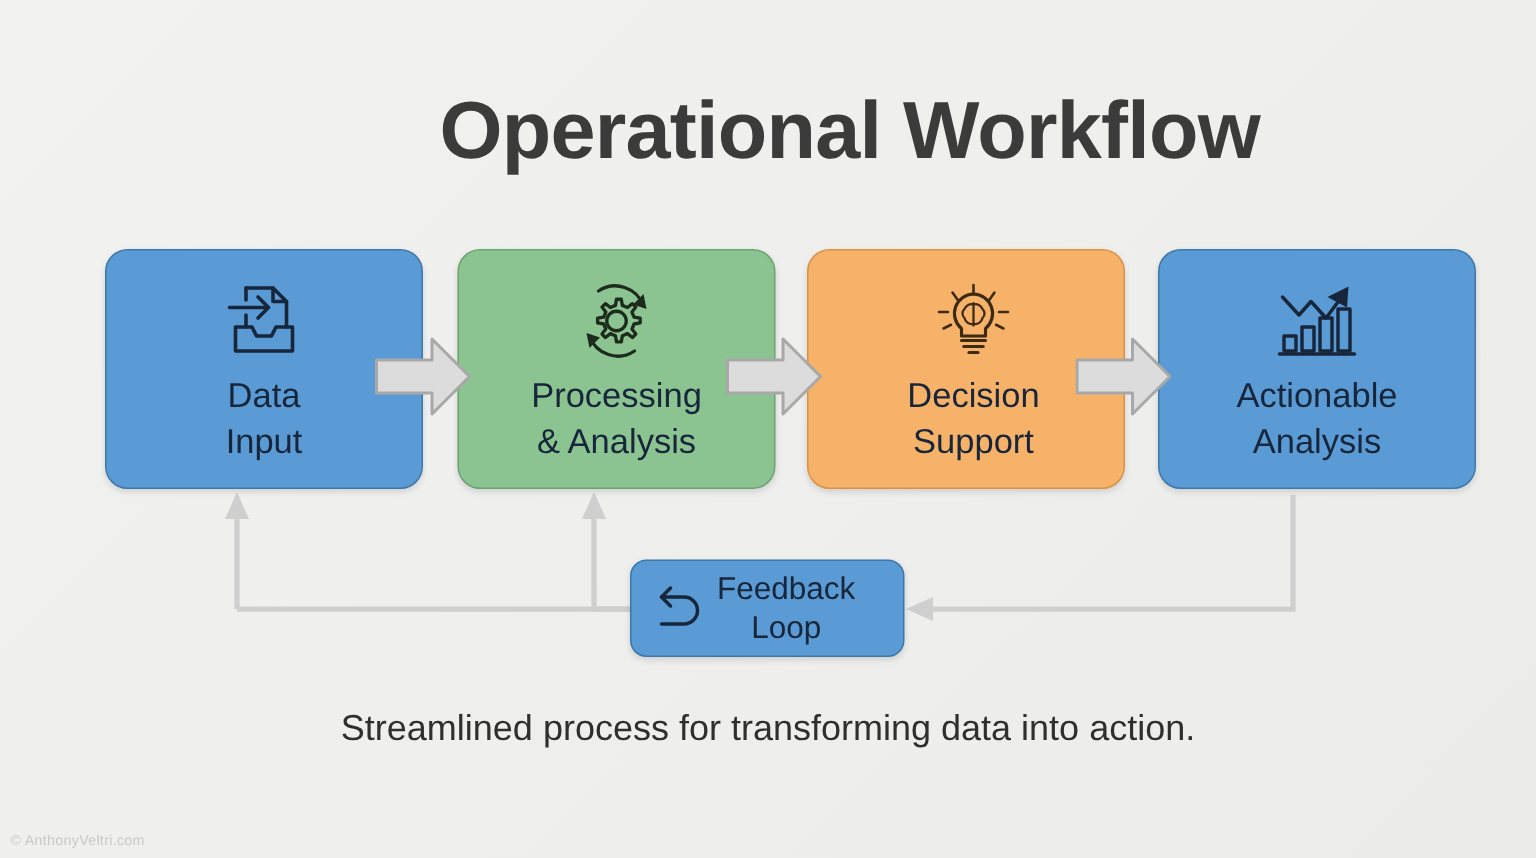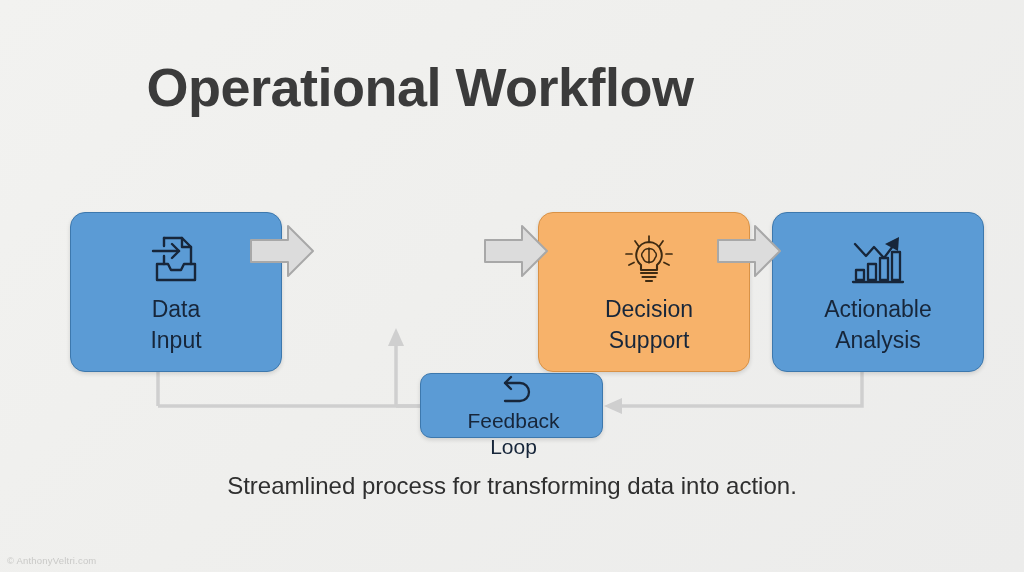--- a/index.html
+++ b/index.html
@@ -21,7 +21,7 @@
     top: 56px;
     left: 0;
     width: 840px;
-    text-align: center;
+    text-align: right;
     font-size: 54px;
     font-weight: 700;
     letter-spacing: -0.5px;

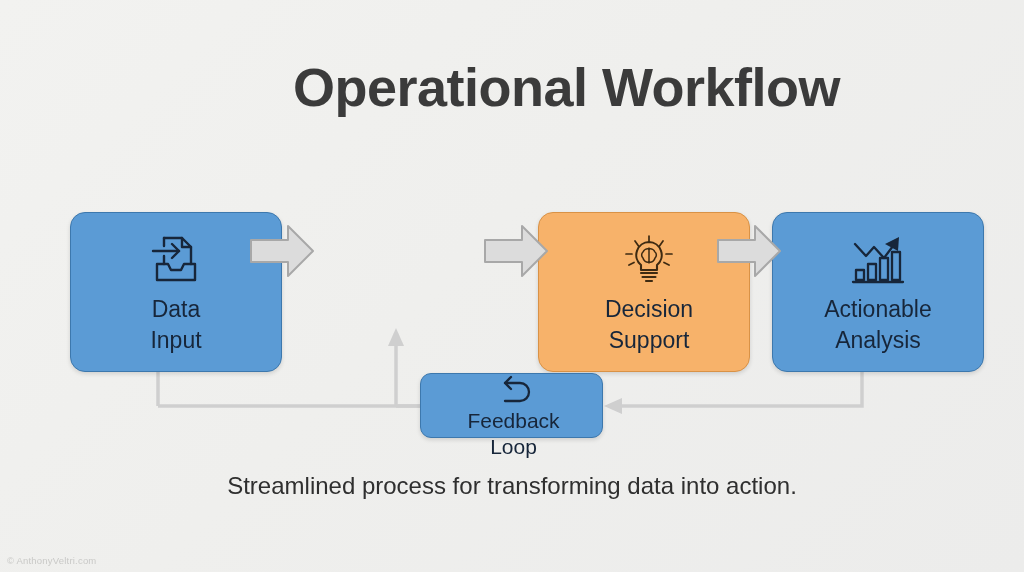--- a/index.html
+++ b/index.html
@@ -41,7 +41,6 @@
     align-items: center;
     justify-content: flex-start;
     box-shadow: 0 2px 4px rgba(0,0,0,0.13);
-    margin-top: 46px;
   }
   .stage-icon {
     margin-top: 19px;

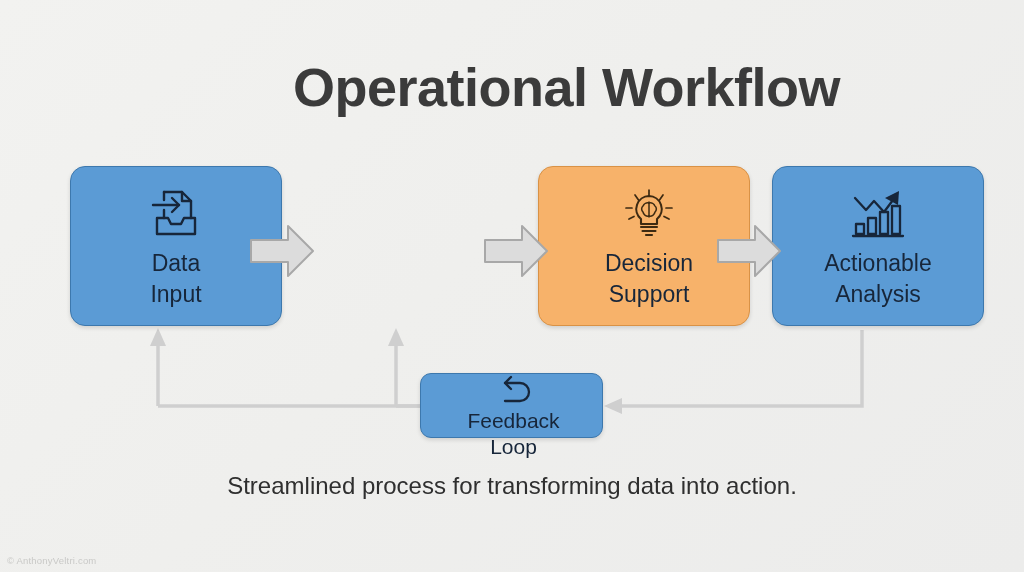--- a/index.html
+++ b/index.html
@@ -177,6 +177,23 @@
 Input</div>
   </div>
 
+  <div class="stage" id="stage-1">
+    <div class="stage-icon">
+      <svg width="58" height="56" viewBox="0 0 58 56" fill="none" stroke="#1d2b1d" stroke-width="2.2" stroke-linecap="round" stroke-linejoin="round">
+        <path d="M17 8 A20 20 0 0 1 47 18"></path>
+        <polygon points="49,20 40,17 47,10" fill="#1d2b1d" stroke="none"></polygon>
+        <path d="M41 48 A20 20 0 0 1 11 38"></path>
+        <polygon points="9,36 18,39 11,46" fill="#1d2b1d" stroke="none"></polygon>
+        <circle cx="29" cy="28" r="6.5"></circle>
+        <path d="M29 13.5 l3.2 0 l0.7 4.1 l3.4 1.4 l3.3 -2.6 l2.3 2.3 l-2.6 3.3 l1.4 3.4 l4.1 0.7 l0 3.2
+                 l-4.1 0.7 l-1.4 3.4 l2.6 3.3 l-2.3 2.3 l-3.3 -2.6 l-3.4 1.4 l-0.7 4.1 l-3.2 0
+                 l-0.7 -4.1 l-3.4 -1.4 l-3.3 2.6 l-2.3 -2.3 l2.6 -3.3 l-1.4 -3.4 l-4.1 -0.7 l0 -3.2
+                 l4.1 -0.7 l1.4 -3.4 l-2.6 -3.3 l2.3 -2.3 l3.3 2.6 l3.4 -1.4 z"></path>
+      </svg>
+    </div>
+    <div class="stage-label">Processing
+&amp; Analysis</div>
+  </div>
 
   <div class="stage" id="stage-2">
     <div class="stage-icon">

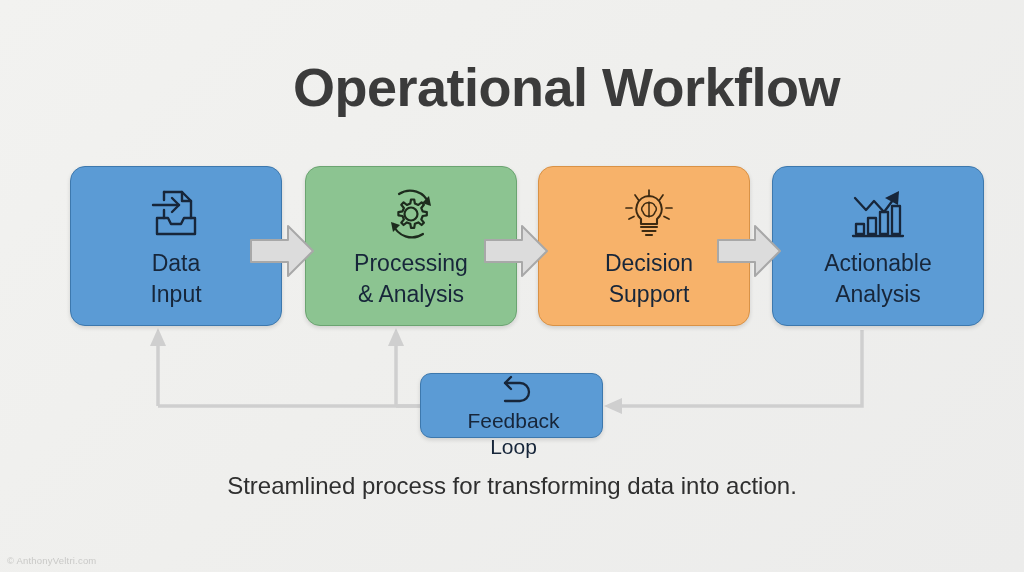--- a/index.html
+++ b/index.html
@@ -88,7 +88,6 @@
     align-items: center;
     justify-content: flex-start;
     box-shadow: 0 2px 4px rgba(0,0,0,0.13);
-    flex-direction: column;
   }
   #feedback-icon {
     margin-left: 13px;

